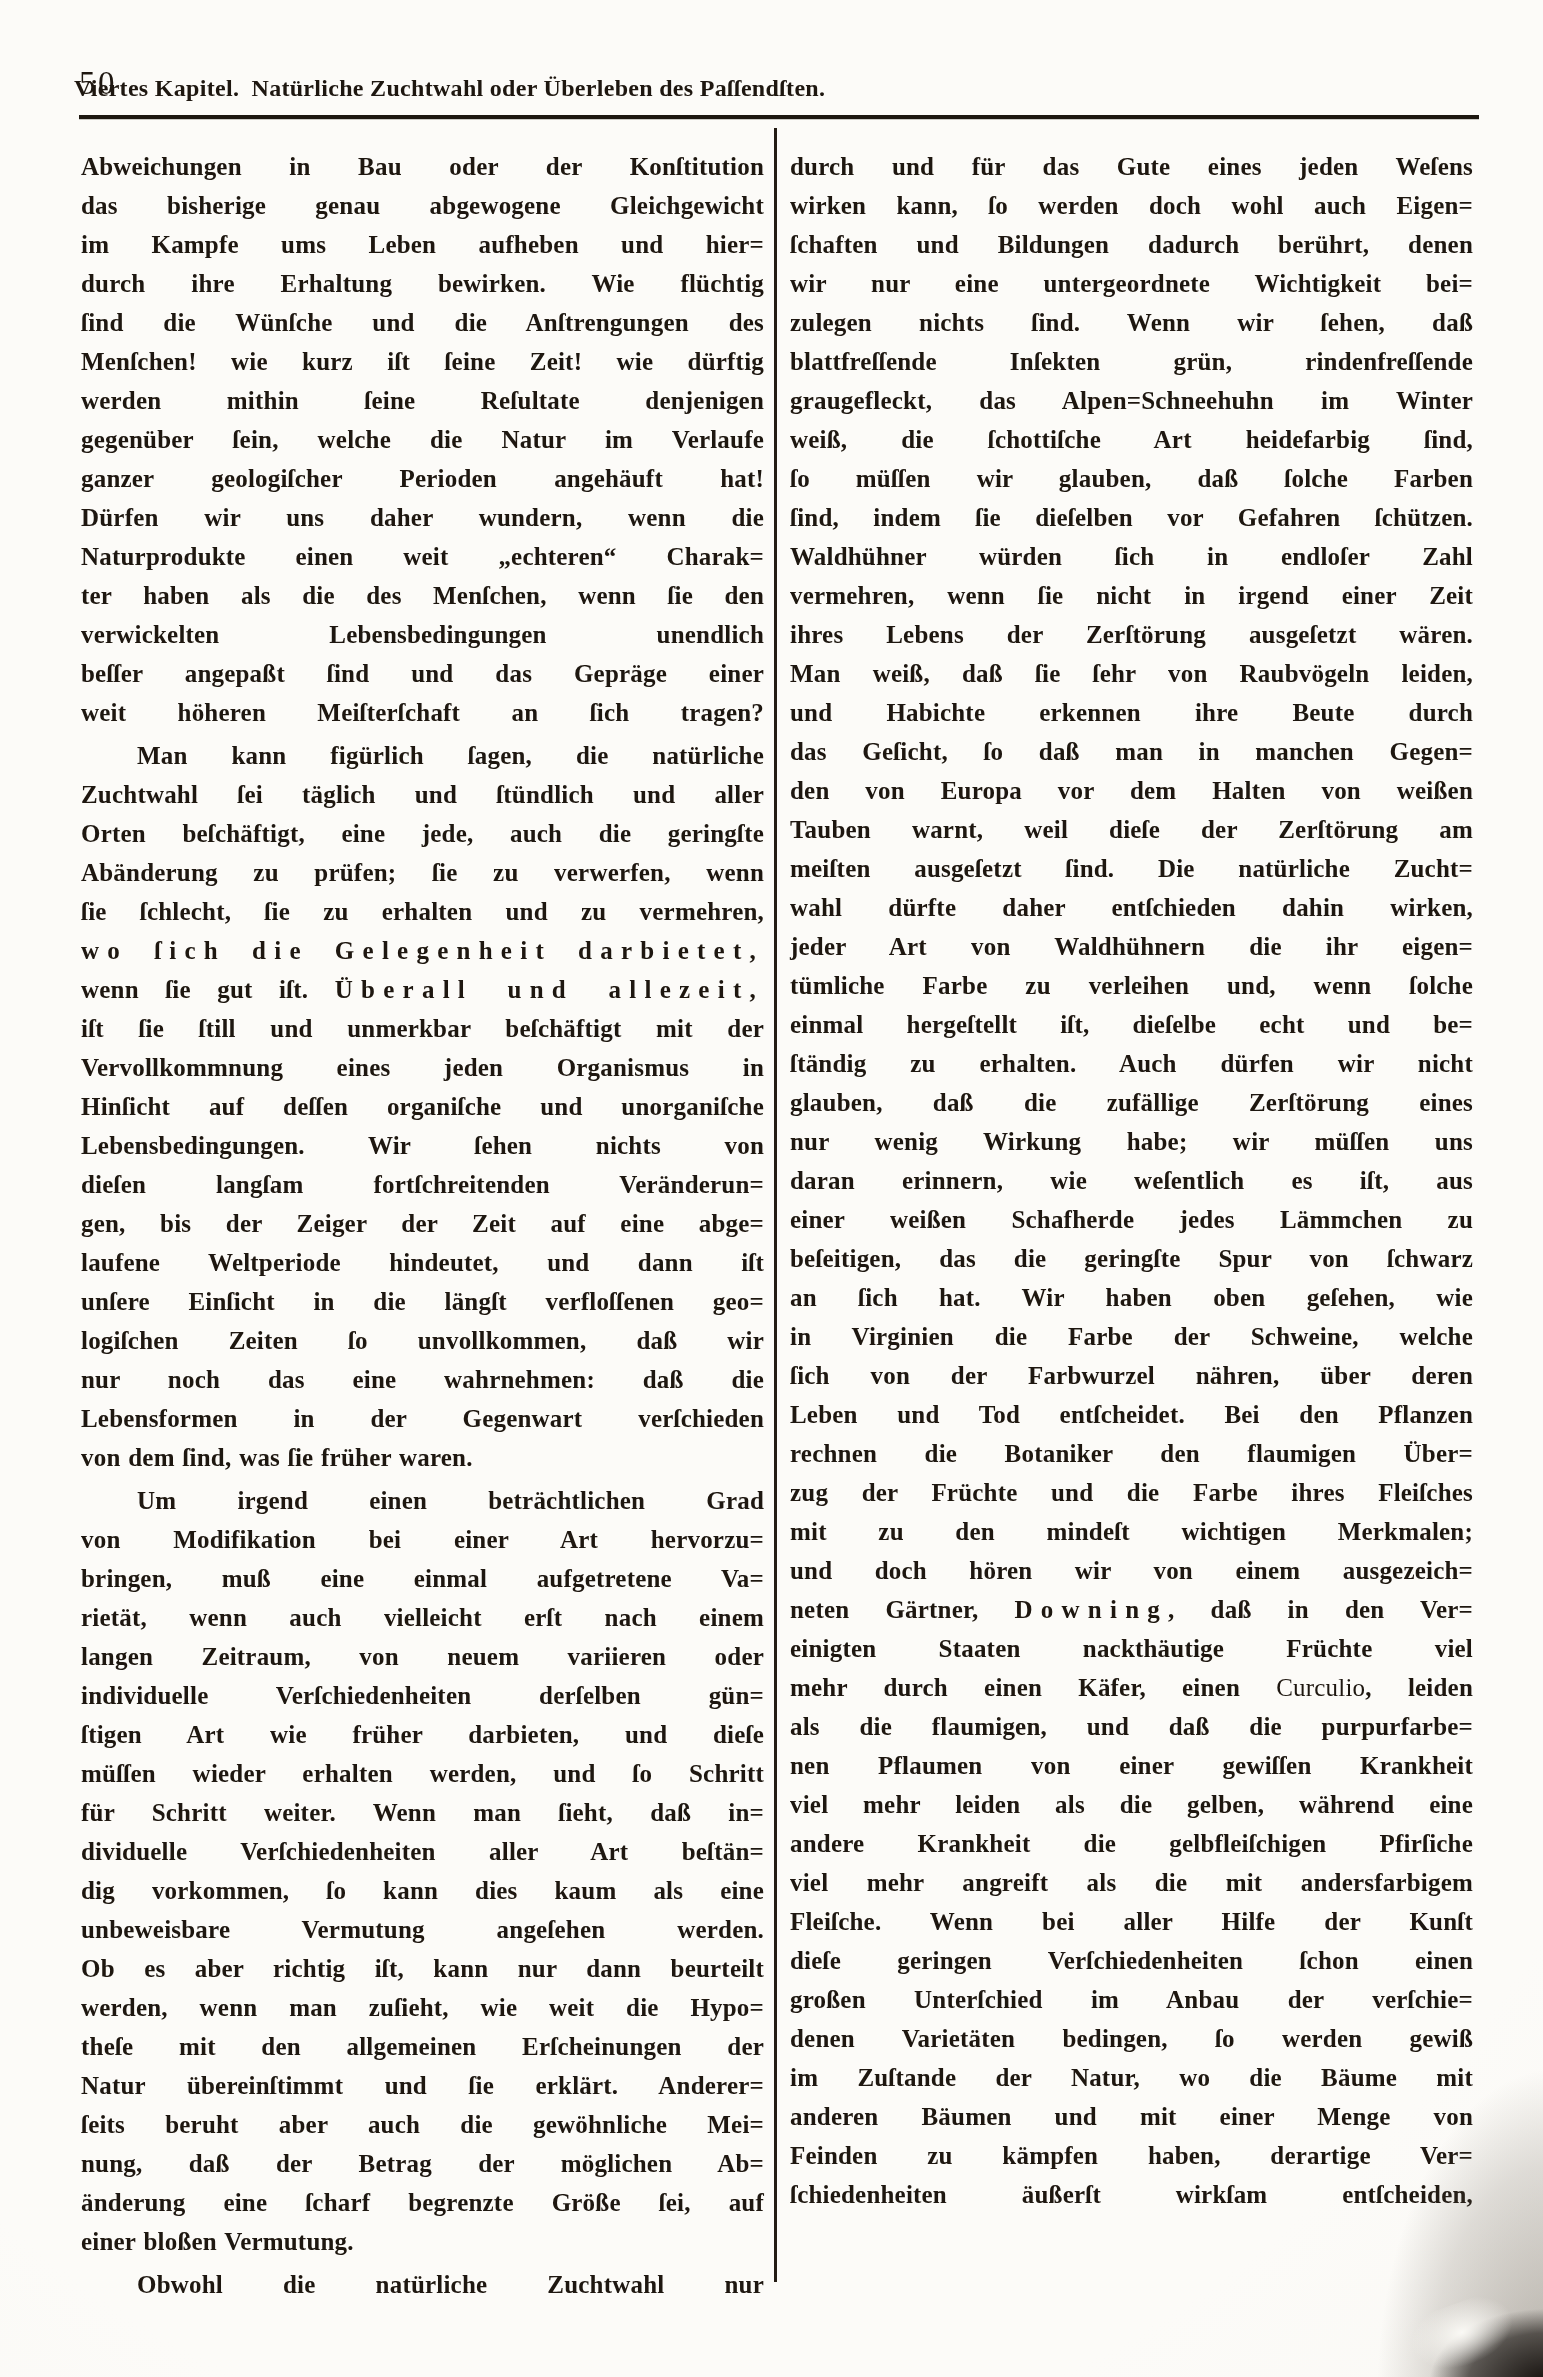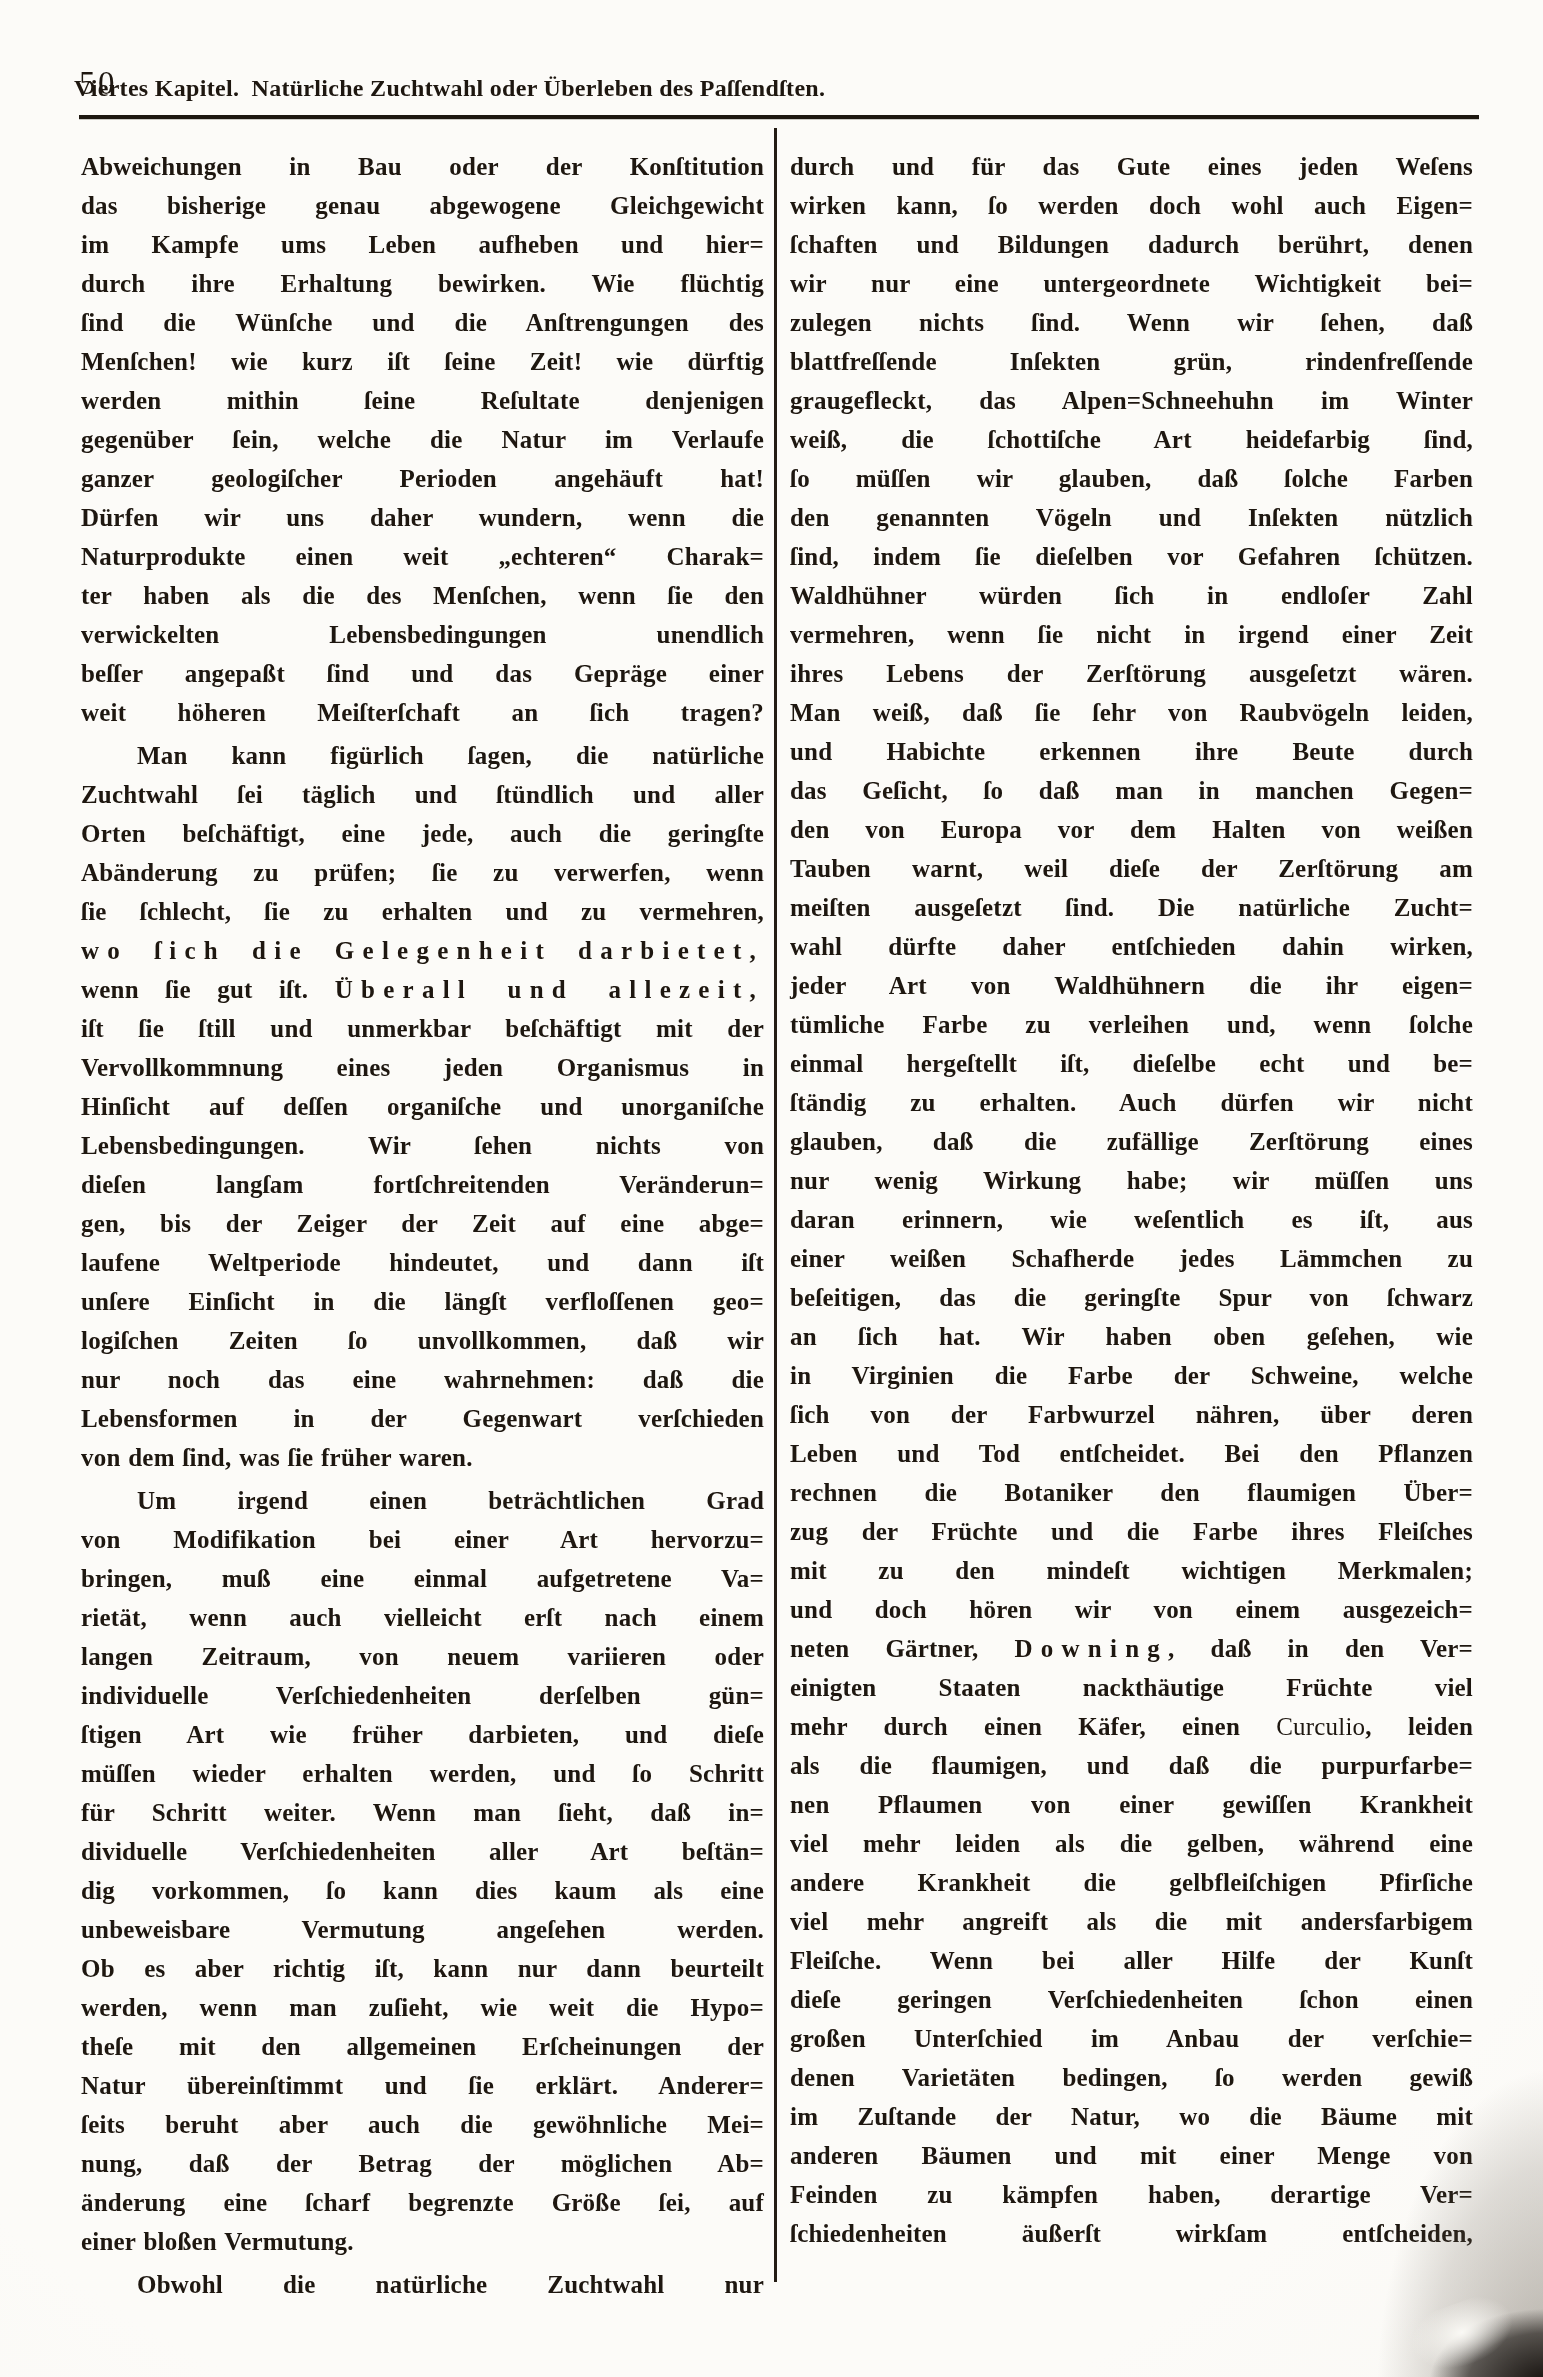--- a/index.html
+++ b/index.html
@@ -164,7 +164,6 @@
         <div class="line"><span>graugefleckt, das Alpen=Schneehuhn im Winter</span></div>
         <div class="line"><span>weiß, die ſchottiſche Art heidefarbig ſind,</span></div>
         <div class="line"><span>ſo müſſen wir glauben, daß ſolche Farben</span></div>
-        <div class="line"><span>den genannten Vögeln und Inſekten nützlich</span></div>
         <div class="line"><span>ſind, indem ſie dieſelben vor Gefahren ſchützen.</span></div>
         <div class="line"><span>Waldhühner würden ſich in endloſer Zahl</span></div>
         <div class="line"><span>vermehren, wenn ſie nicht in irgend einer Zeit</span></div>

